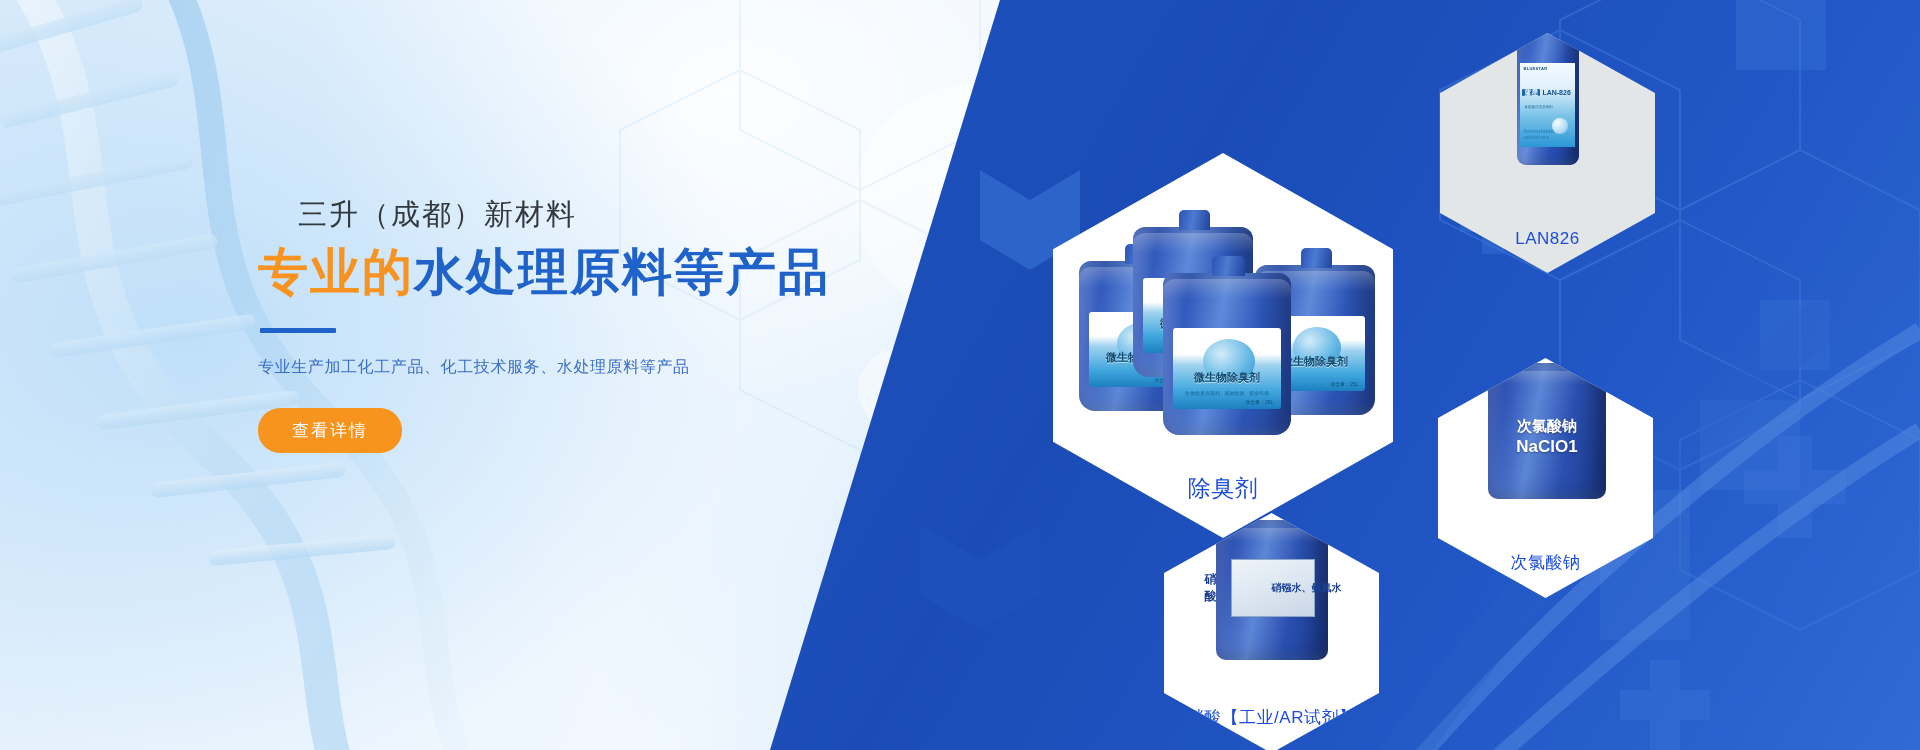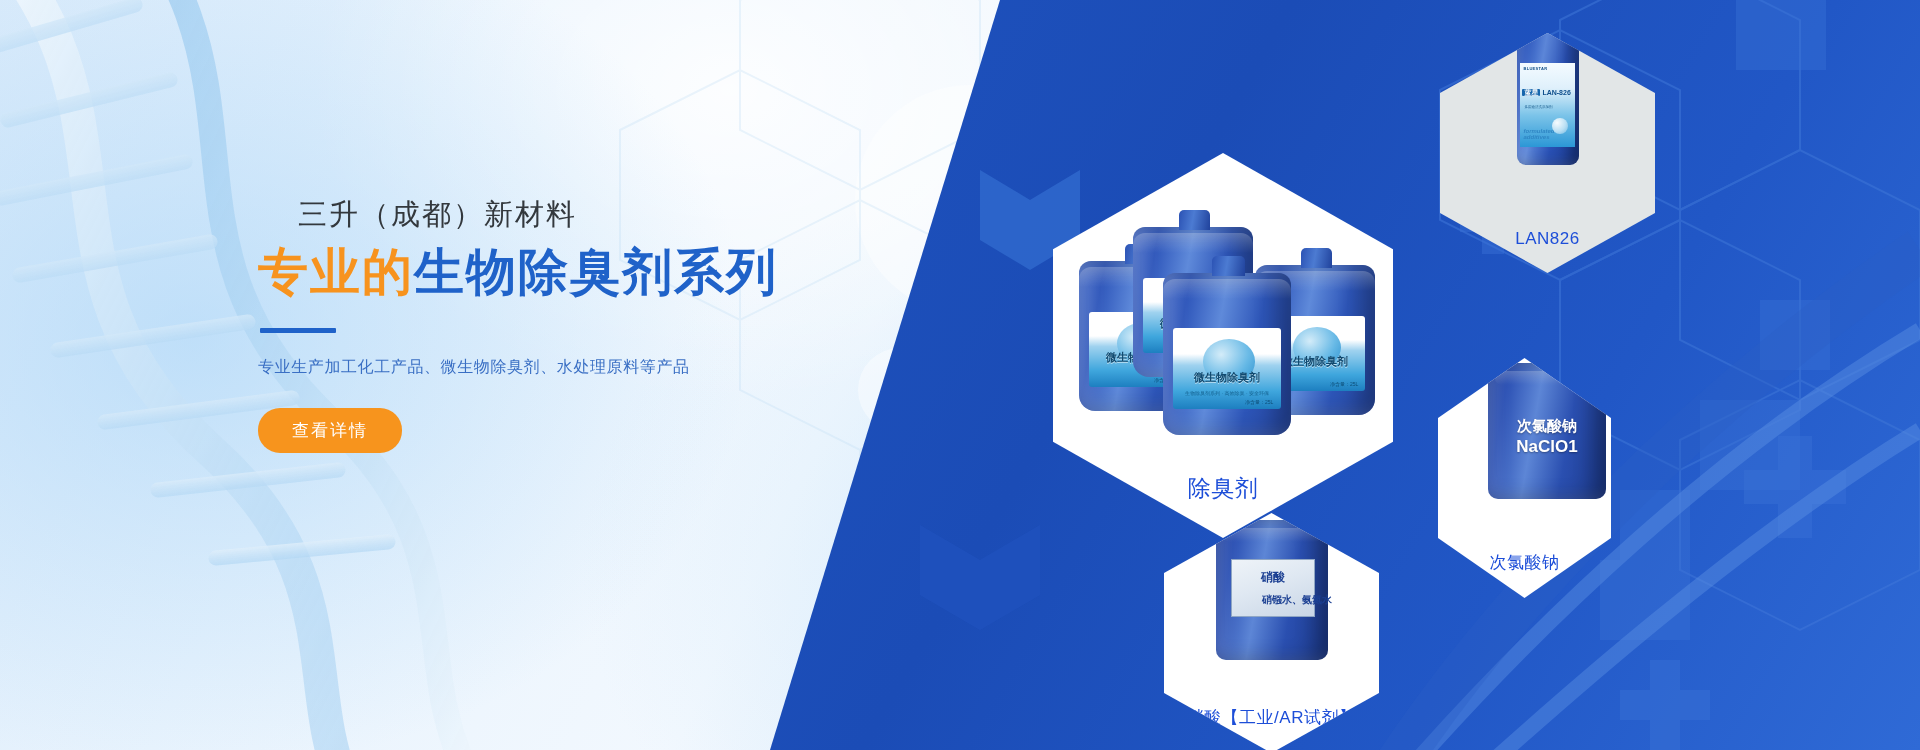--- a/index.html
+++ b/index.html
@@ -412,7 +412,7 @@
   <div class="copy">
     <div class="eyebrow">三升（成都）新材料</div>
     <div class="headline">
-      <span class="hl-accent">专业的</span><span class="hl-main">生物除臭剂系列</span>
+      <span class="hl-accent">专业的</span><span class="hl-main">水处理原料等产品</span>
     </div>
     <div class="rule"></div>
     <div class="subtag">专业生产加工化工产品、微生物除臭剂、水处理原料等产品</div>

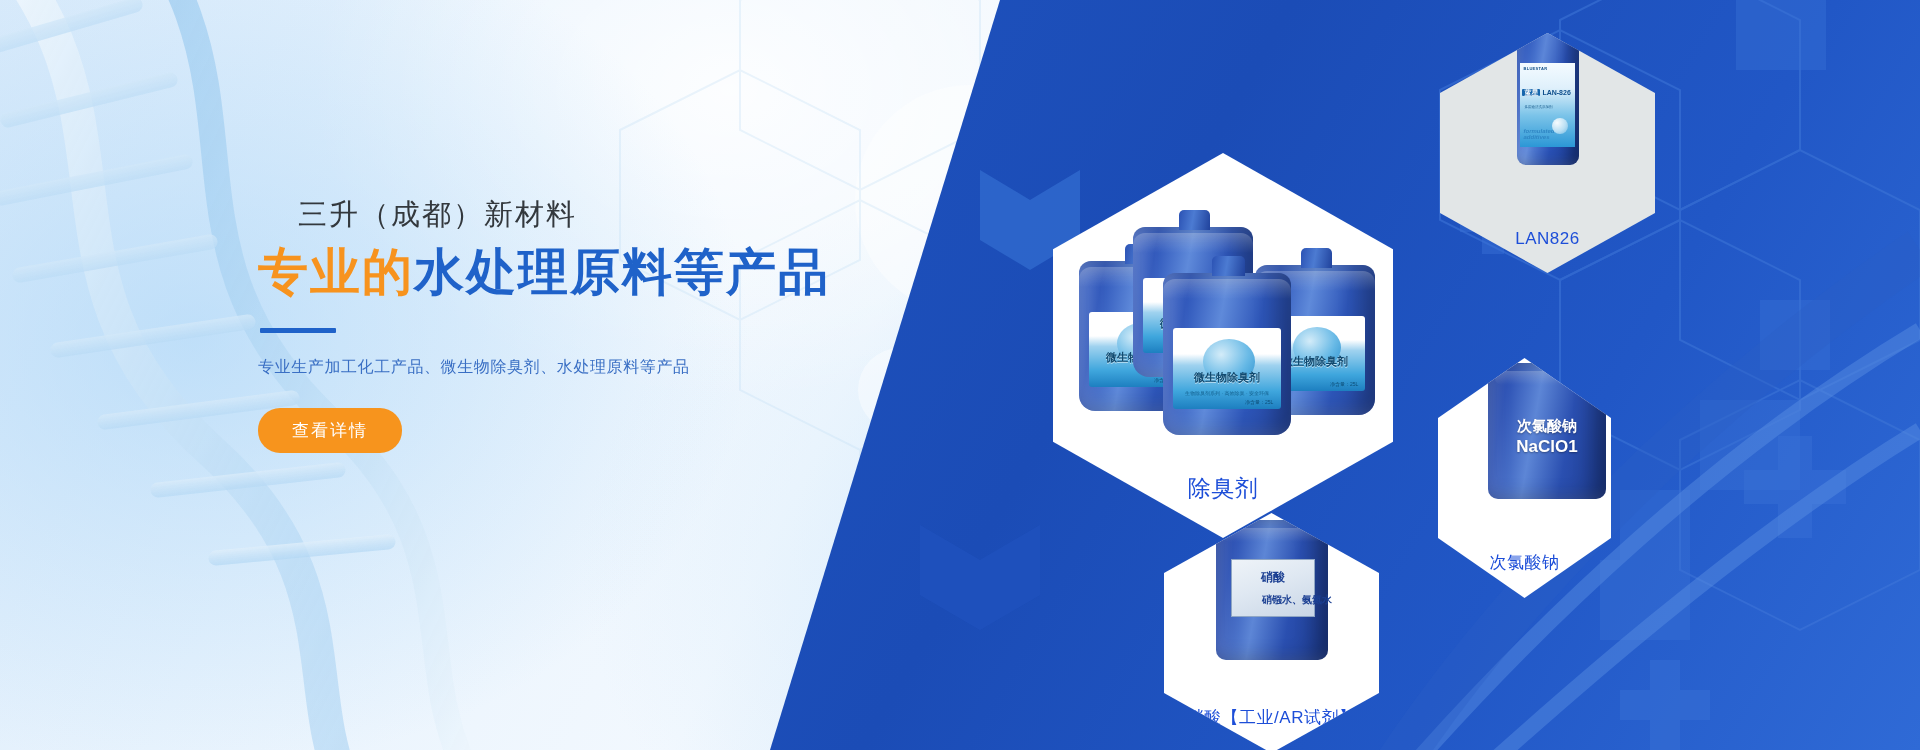--- a/index.html
+++ b/index.html
@@ -415,7 +415,7 @@
       <span class="hl-accent">专业的</span><span class="hl-main">水处理原料等产品</span>
     </div>
     <div class="rule"></div>
-    <div class="subtag">专业生产加工化工产品、微生物除臭剂、水处理原料等产品</div>
+    <div class="subtag">专业生产加工化工产品、化工技术服务、水处理原料等产品</div>
     <button class="cta">查看详情</button>
   </div>
 

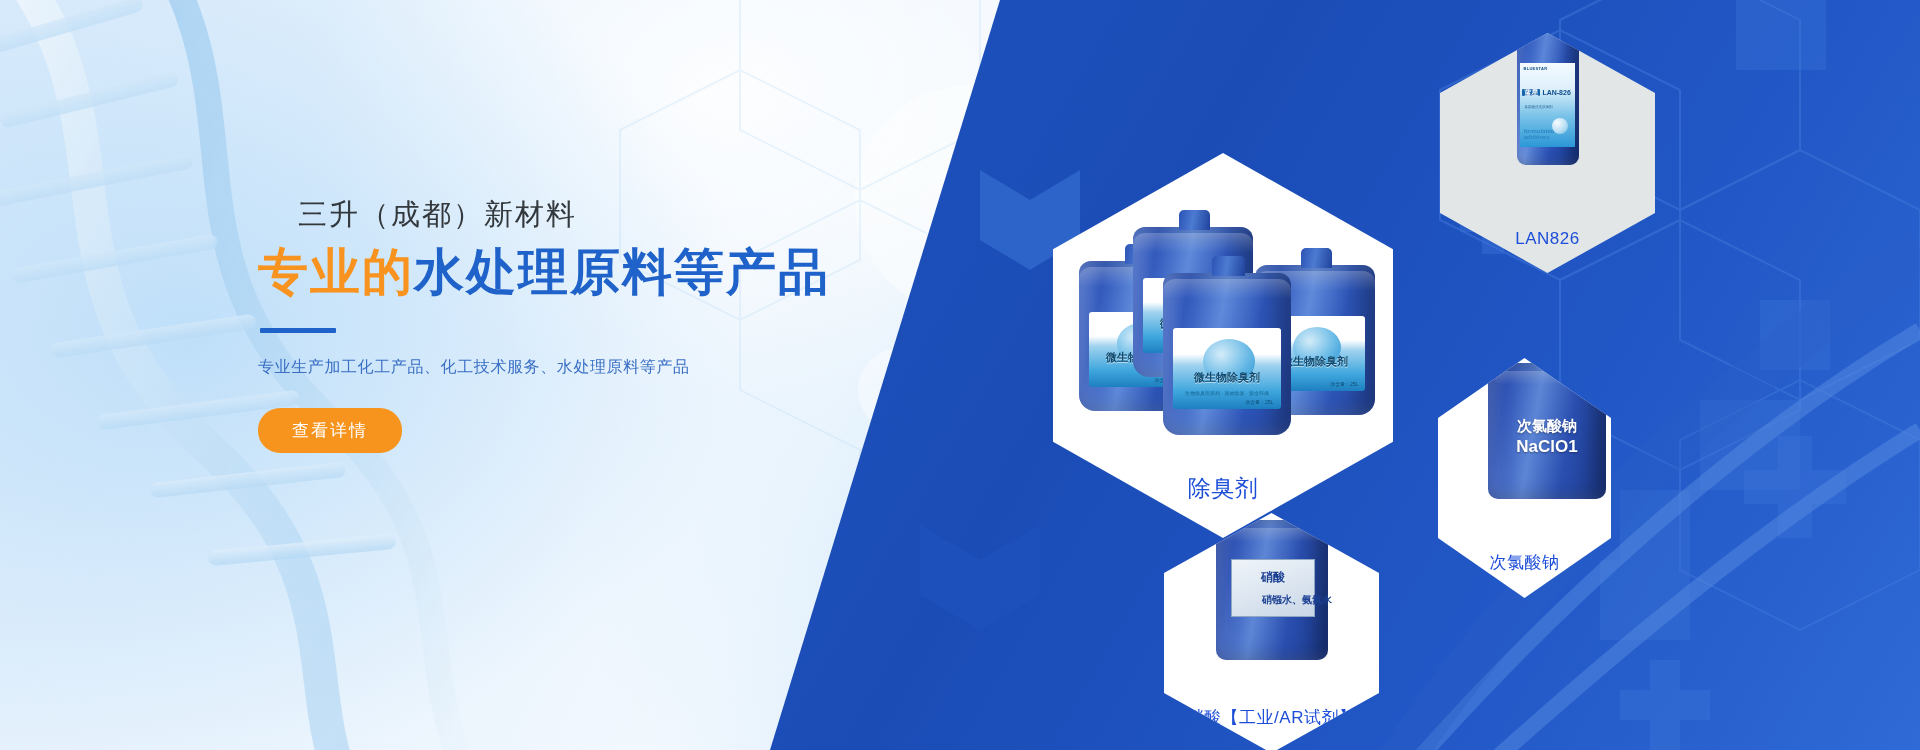--- a/index.html
+++ b/index.html
@@ -70,7 +70,7 @@
 
   .hex-main { left: 1053px; top: 153px; width: 340px; height: 385px; }
   .hex-top  { left: 1440px; top: 33px;  width: 215px; height: 240px; }
-  .hex-right{ left: 1438px; top: 358px; width: 173px; height: 240px; }
+  .hex-right{ left: 1438px; top: 358px; width: 215px; height: 240px; }
   .hex-bot  { left: 1164px; top: 513px; width: 215px; height: 240px; }
 
   .prod-visual {

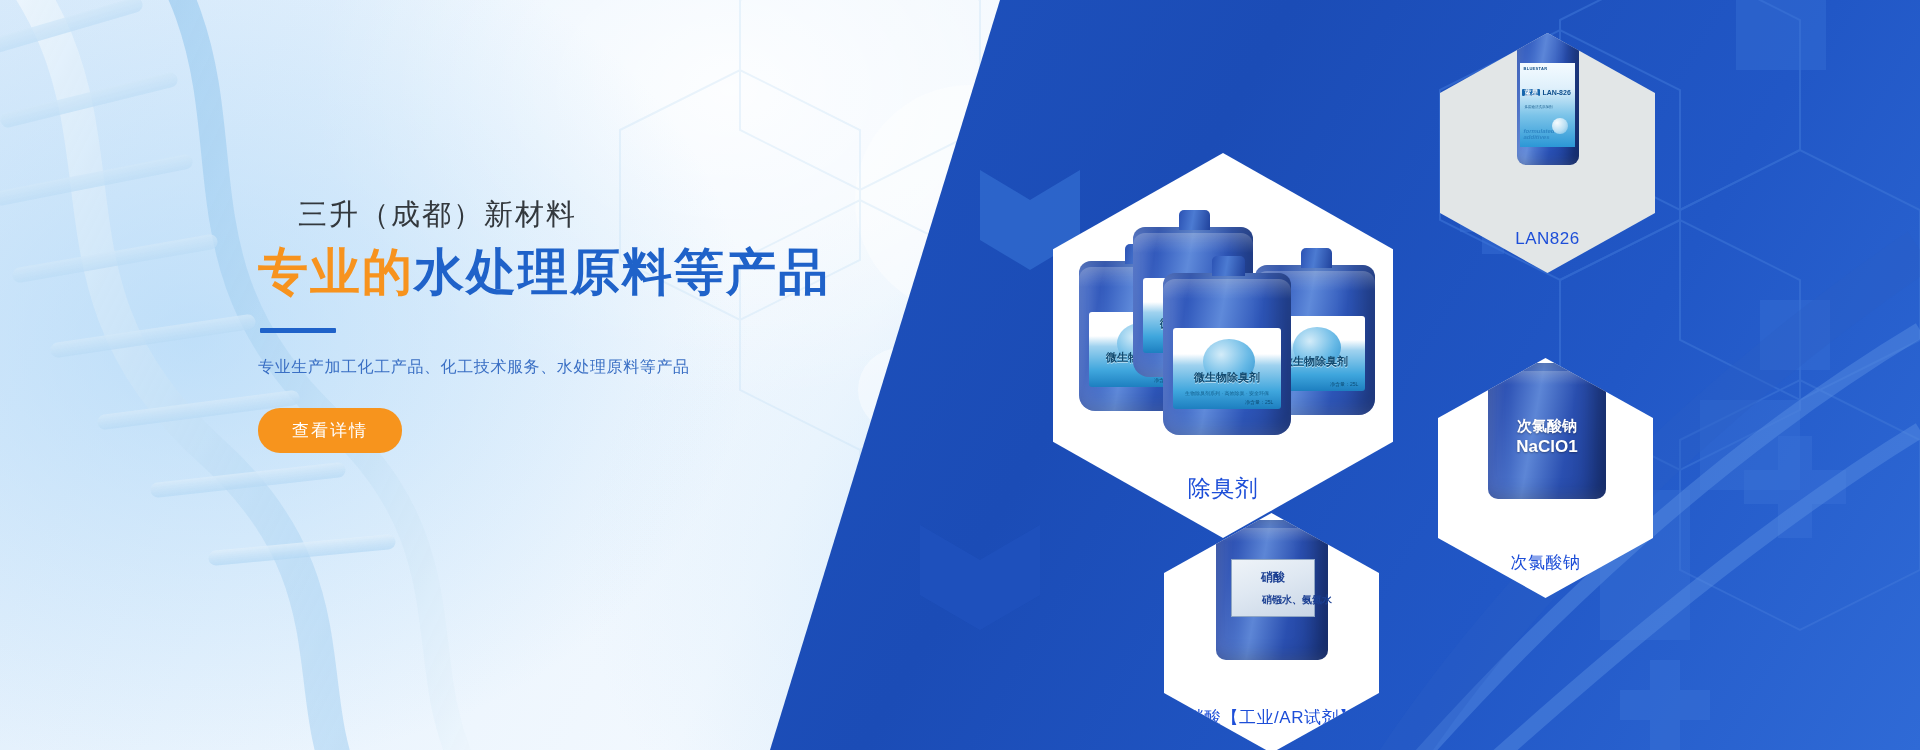--- a/index.html
+++ b/index.html
@@ -188,7 +188,7 @@
     width:74%; height:40%;
     background: linear-gradient(160deg,#eef3f8 0%,#dfe8f2 45%,#c9d6e6 100%);
     border:1px solid #8fa6c4;
-    display:flex; flex-direction:column;
+    display:flex; 
     align-items:center; justify-content:center;
     gap:7px;
   }

